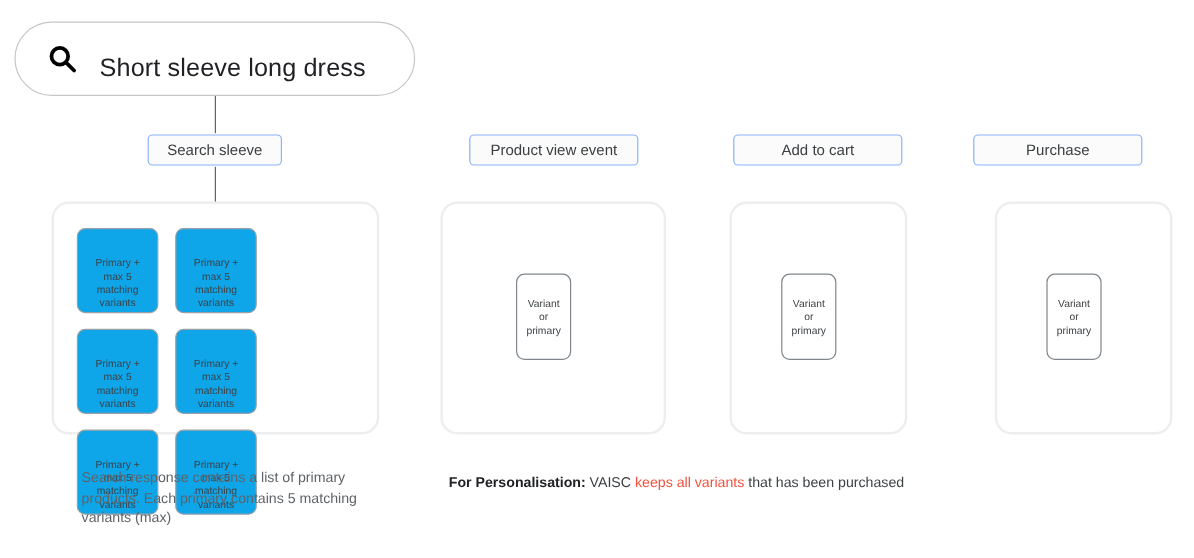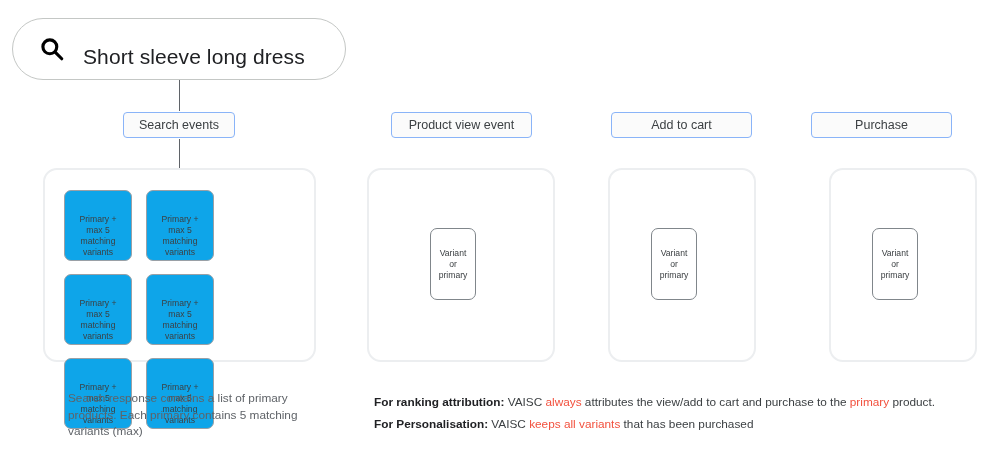--- a/index.html
+++ b/index.html
@@ -175,7 +175,7 @@
 <div class="connector connector-bottom"></div>
 
 <div class="chip chip-search">
-  <span>Search events</span>
+  <span>Search sleeve</span>
 </div>
 <div class="chip chip-view">
   <span>Product view event</span>

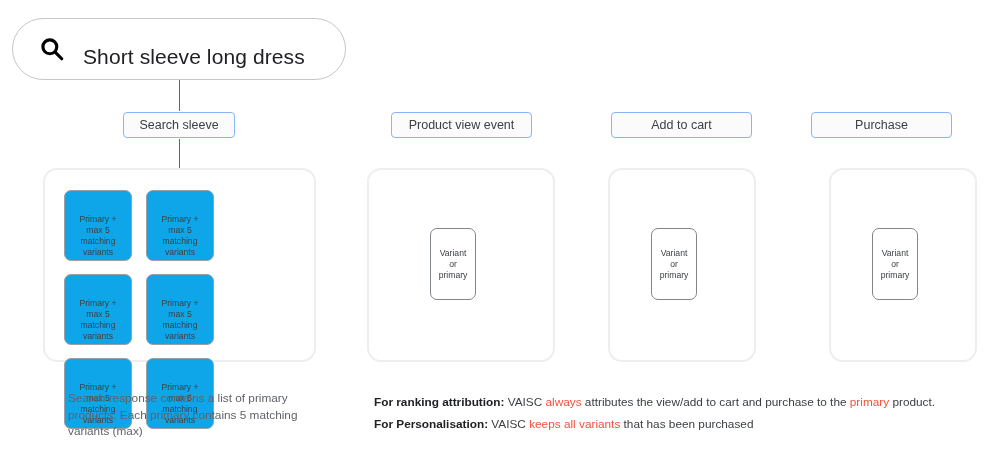--- a/index.html
+++ b/index.html
@@ -269,9 +269,6 @@
 
 <div class="notes">
   <div class="note-line">
-    <span class="note-lead">For ranking attribution:</span><span> VAISC </span><span class="hl">always</span><span> attributes the view/add to cart and purchase to the </span><span class="hl">primary</span><span> product.</span>
-  </div>
-  <div class="note-line">
     <span class="note-lead">For Personalisation:</span><span> VAISC </span><span class="hl">keeps all variants</span><span> that has been purchased</span>
   </div>
 </div>

